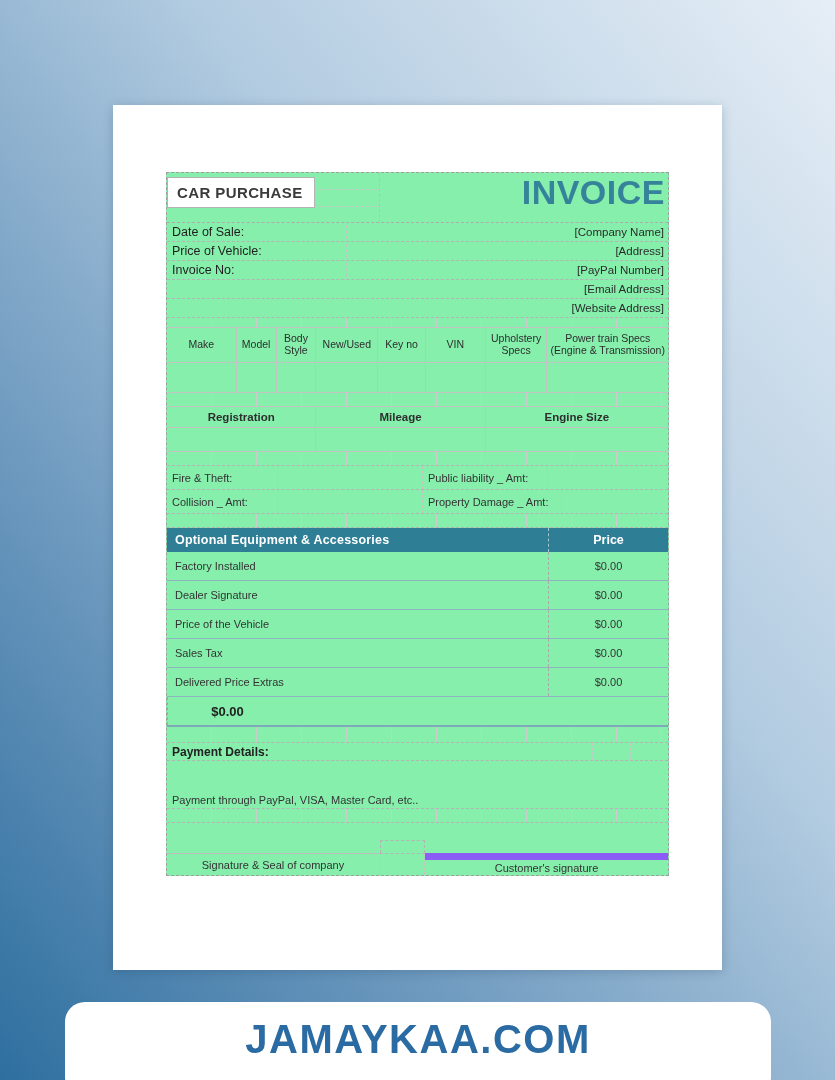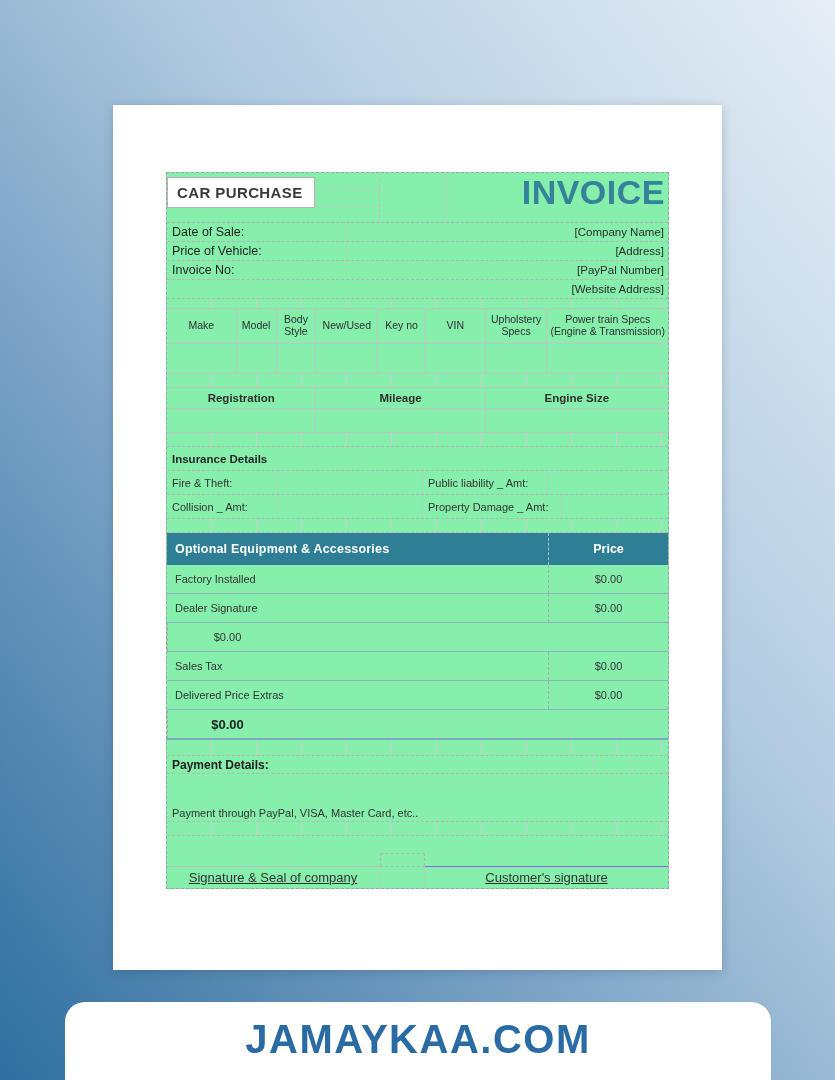--- a/index.html
+++ b/index.html
@@ -150,6 +150,12 @@
       <div class="info-label"></div>
       <div class="info-mini"></div>
         <div class="info-mini"></div>
+      <div class="info-value">[Email Address]</div>
+    </div>
+    <div class="info-row">
+      <div class="info-label"></div>
+      <div class="info-mini"></div>
+        <div class="info-mini"></div>
       <div class="info-value">[Website Address]</div>
     </div>
 

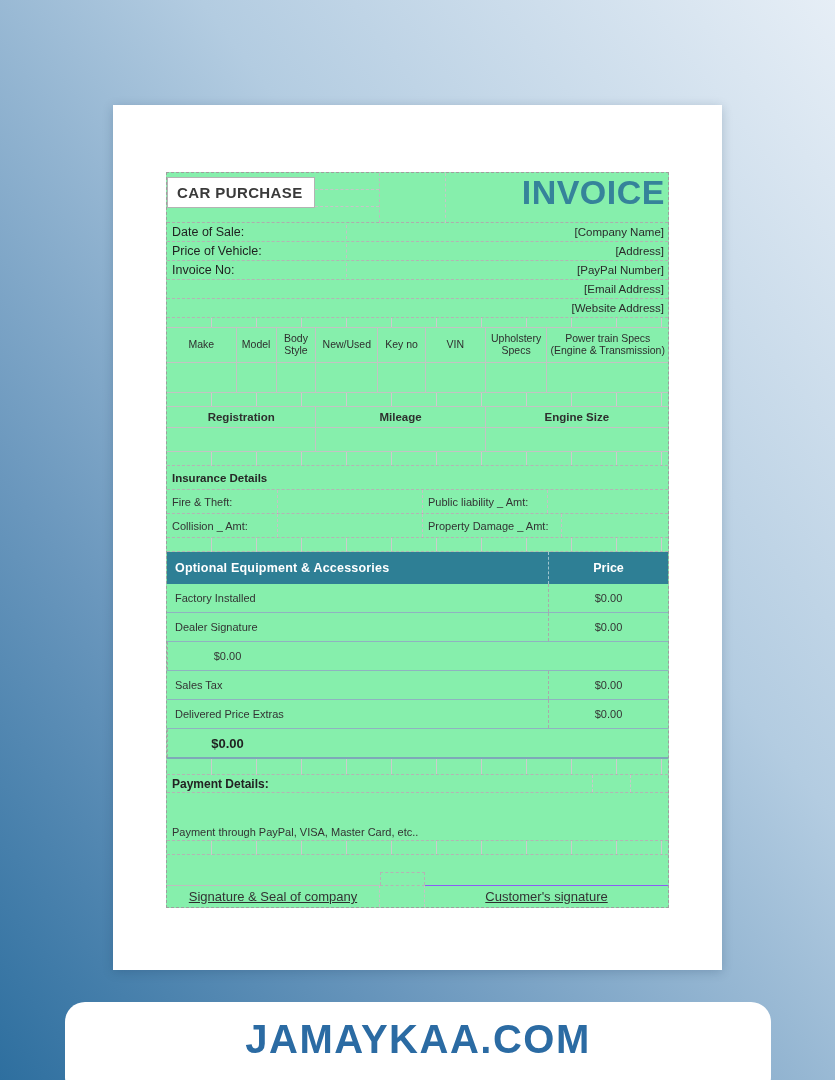--- a/index.html
+++ b/index.html
@@ -197,7 +197,6 @@
 
     <div class="spacer h14"></div>
 
-    <div class="ins-title">Insurance Details</div>
     <div class="ins-row">
       <div class="ins-c ic1">Fire &amp; Theft:</div>
       <div class="ins-c ic2"></div>

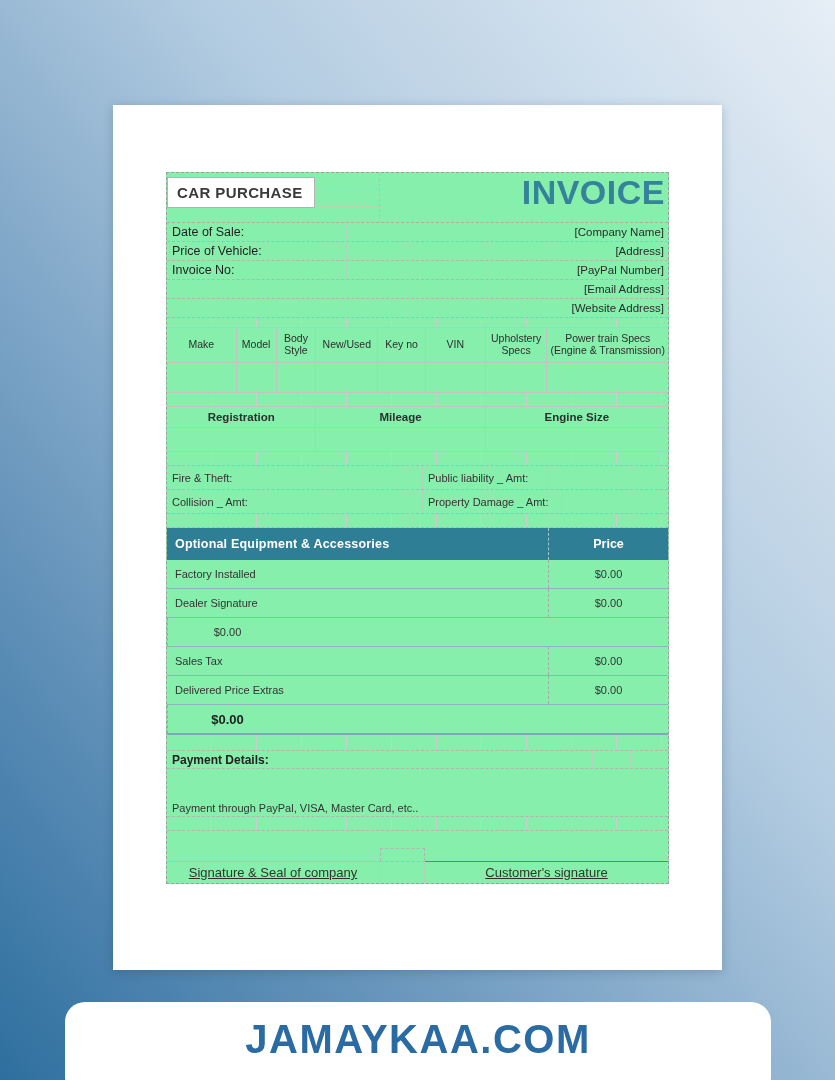--- a/index.html
+++ b/index.html
@@ -75,7 +75,7 @@
   .ic1{width:111px}.ic2{width:145px}.ic3{width:125px}.ic3b{width:139px}.ic4{flex:1}
 
   
-  .eq-head { height:32px; display:flex; background:#2e7f95; color:#ffffff;
+  .eq-head { height:24px; display:flex; background:#2e7f95; color:#ffffff;
     font-weight:bold; font-size:12.5px; align-items:stretch;justify-content:space-between; }
   .eq-head-label { flex:1; display:flex; align-items:center; padding-left:8px; letter-spacing:.2px; }
   .eq-head-price { width:120px; display:flex; align-items:center; justify-content:center;

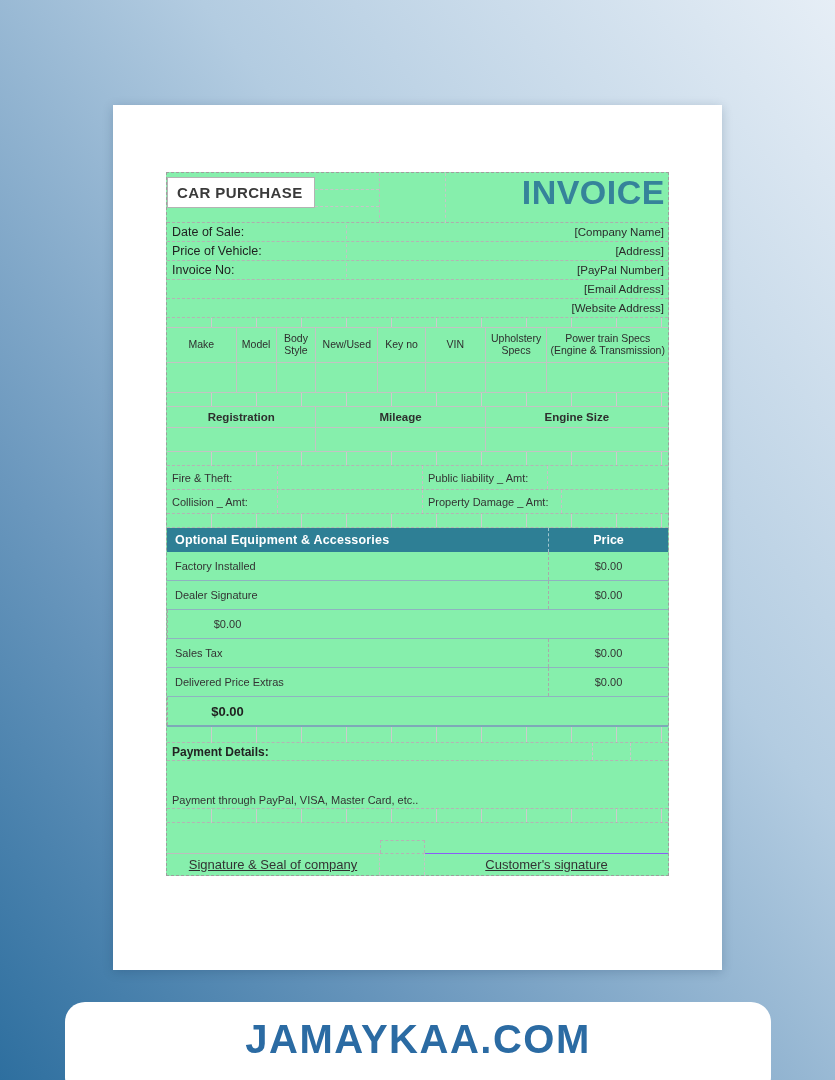--- a/index.html
+++ b/index.html
@@ -225,6 +225,7 @@
       <div class="eq-price">$0.00</div>
     </div>
     <div class="eq-row">
+      <div class="eq-label">Price of the Vehicle</div>
       <div class="eq-price">$0.00</div>
     </div>
     <div class="eq-row">

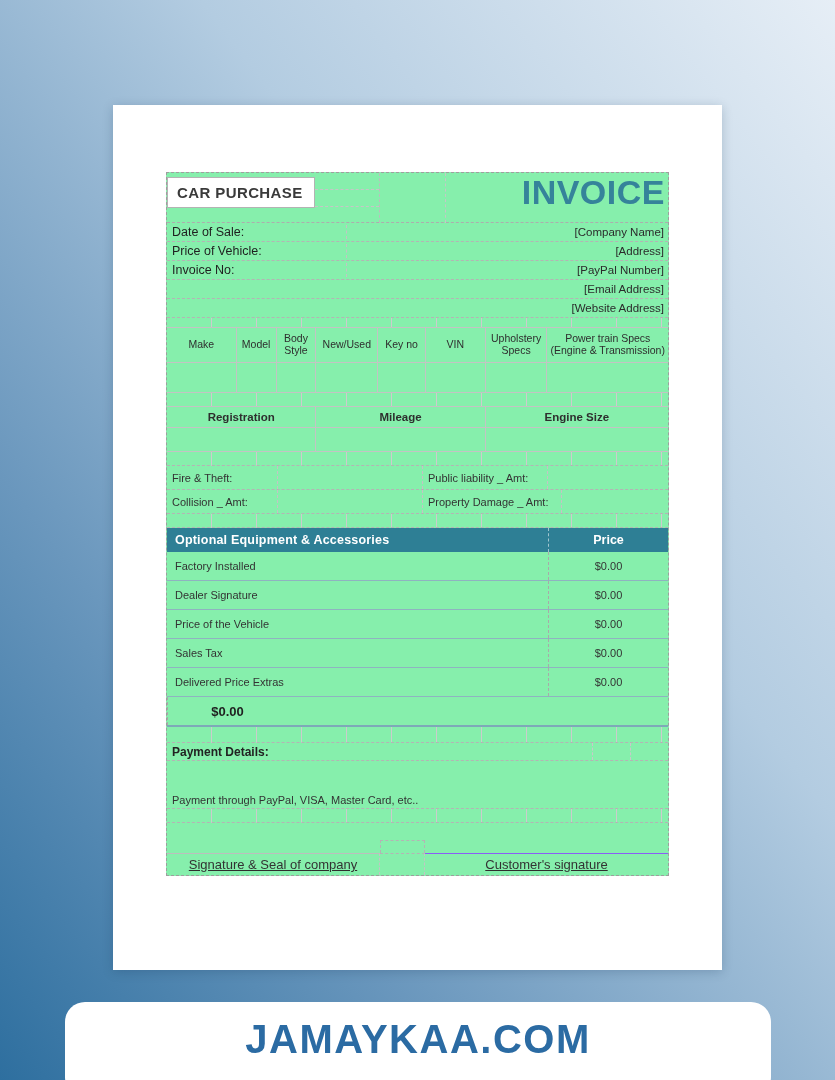--- a/index.html
+++ b/index.html
@@ -100,7 +100,7 @@
   .sig-empty { height:30px; position:relative; }
   .sig-minibox { position:absolute; left:213px; bottom:0; width:45px; height:13px;
     border:1px dashed #b4b4b4; border-bottom:none; }
-  .sig-row { display:flex; height:22px; font-size:13px;text-decoration:underline; }
+  .sig-row { display:flex; height:22px; font-size:11px; }
   .sig-cell { display:flex; align-items:center; justify-content:center; color:#333; }
   .sig-left { width:213px; border-top:1px solid #bdbdbd; border-right:1px dashed #c4c4c4; }
   .sig-mid { width:45px; border-top:1px dashed #b4b4b4; border-right:1px dashed #c4c4c4; }

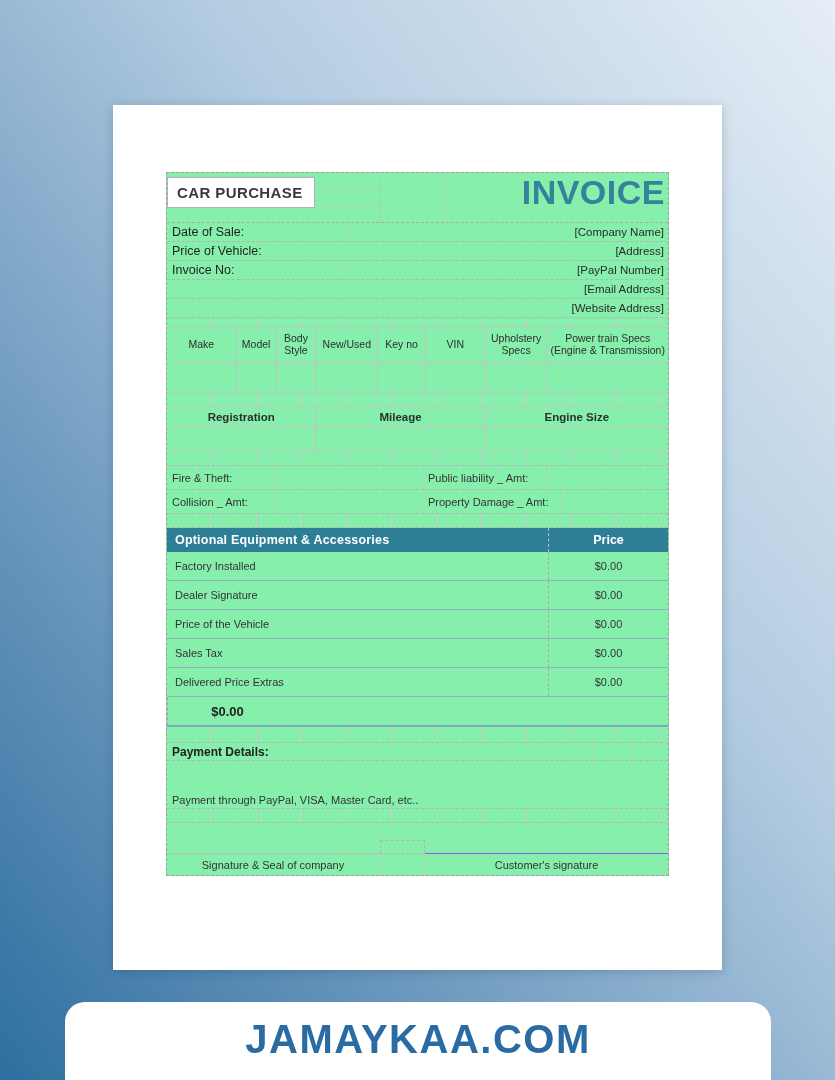--- a/index.html
+++ b/index.html
@@ -104,7 +104,7 @@
   .sig-cell { display:flex; align-items:center; justify-content:center; color:#333; }
   .sig-left { width:213px; border-top:1px solid #bdbdbd; border-right:1px dashed #c4c4c4; }
   .sig-mid { width:45px; border-top:1px dashed #b4b4b4; border-right:1px dashed #c4c4c4; }
-  .sig-right { flex:1; border-top:1px solid #8b5cf6; }
+  .sig-right { flex:1; border-top:7px solid #8b5cf6; }
 
   
   .banner { position:absolute; left:65px; top:1002px; width:706px; height:95px;

